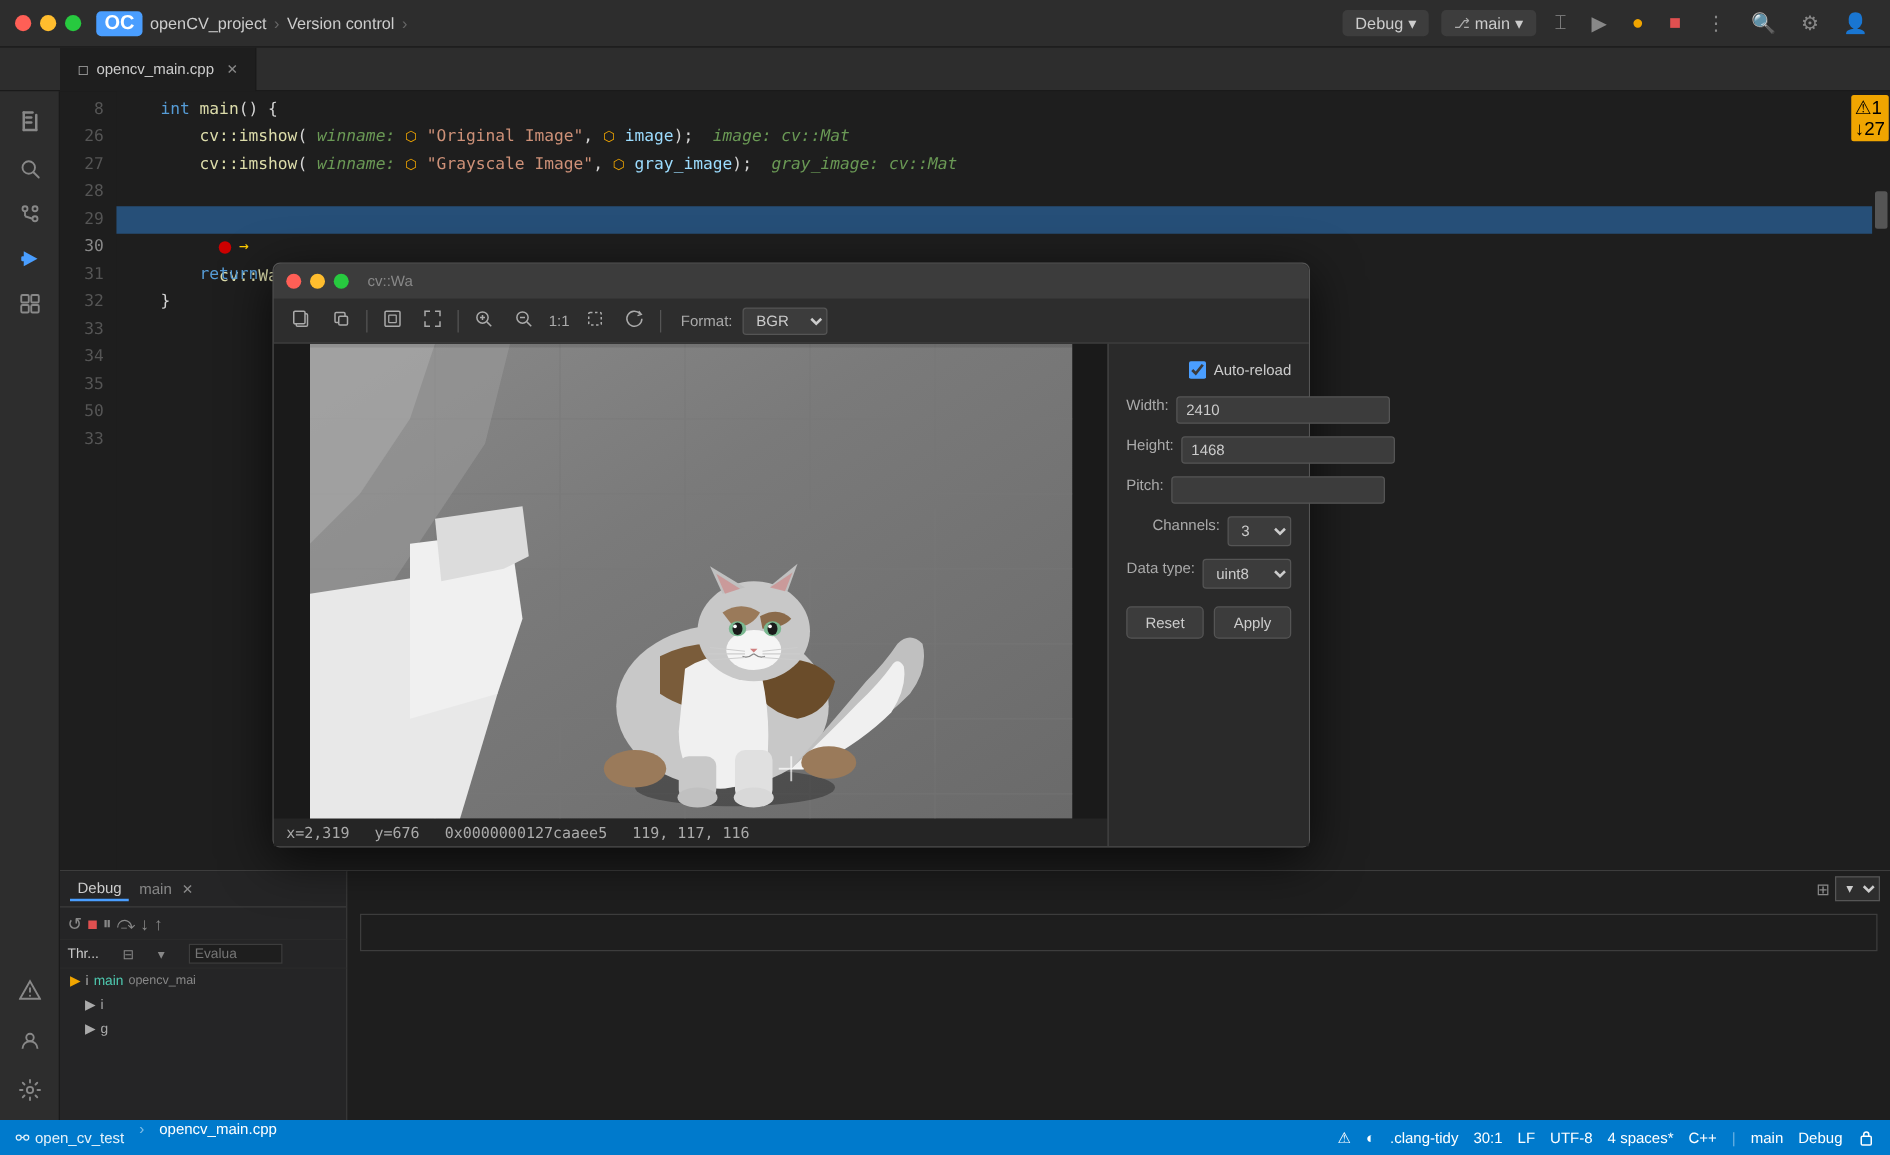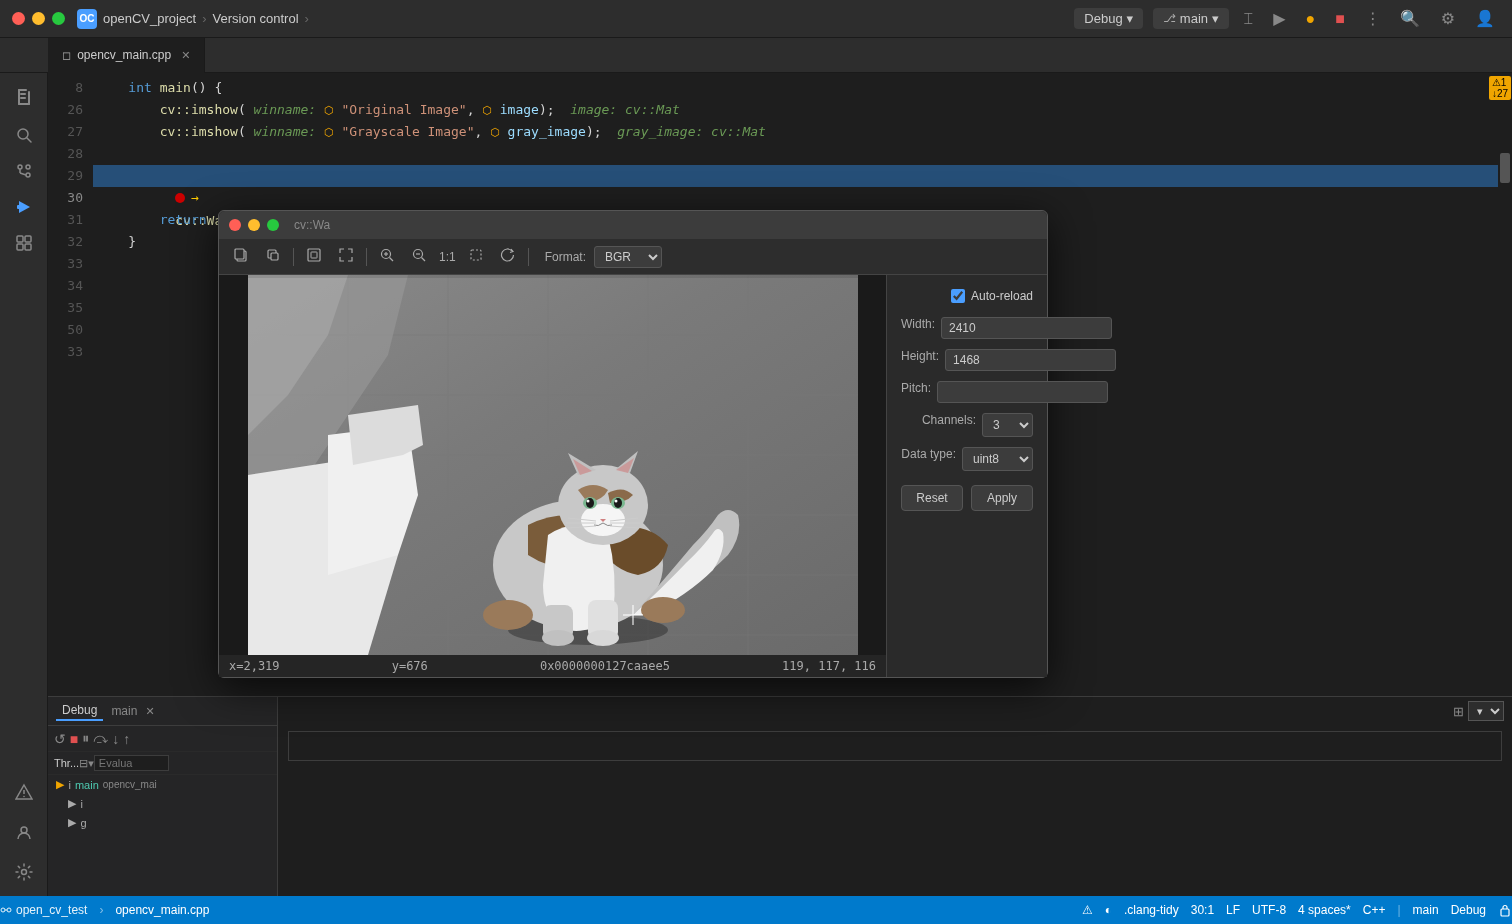--- a/index.html
+++ b/index.html
@@ -44,14 +44,14 @@
       gap: 6px;
     }
     .project-icon {
-      width: 20px;
+      width: 37px;
       height: 20px;
       background: #4a9eff;
       border-radius: 4px;
       display: flex;
       align-items: center;
       justify-content: center;
-      font-size: 10px;
+      font-size: 16px;
       font-weight: 700;
       color: white;
     }

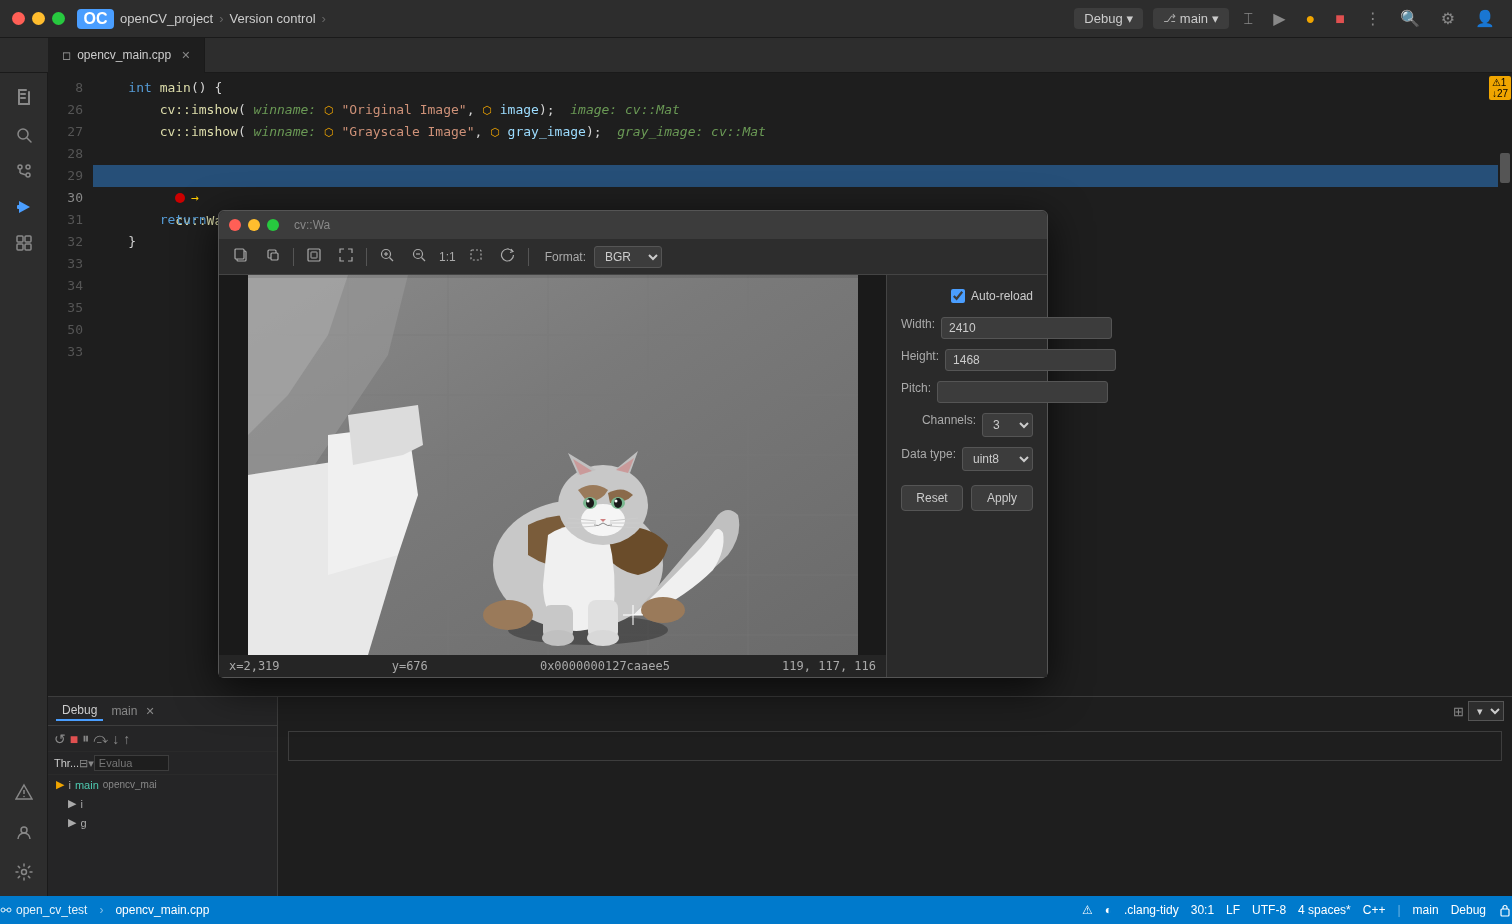--- a/index.html
+++ b/index.html
@@ -551,7 +551,7 @@
         <div class="code-line"></div>
       </div>
       <div style="width:14px;background:#1e1e1e;position:relative;">
-        <div style="position:absolute;top:3px;right:1px;background:#f0a500;color:#000;font-size:10px;padding:1px 3px;border-radius:2px;">⚠1 ↓27</div>
+        <div style="position:absolute;top:3px;right:1px;background:#f0a500;color:#000;font-size:15px;padding:1px 3px;border-radius:2px;">⚠1 ↓27</div>
         <div style="position:absolute;top:80px;right:2px;width:10px;height:30px;background:#555;border-radius:2px;"></div>
       </div>
     </div>

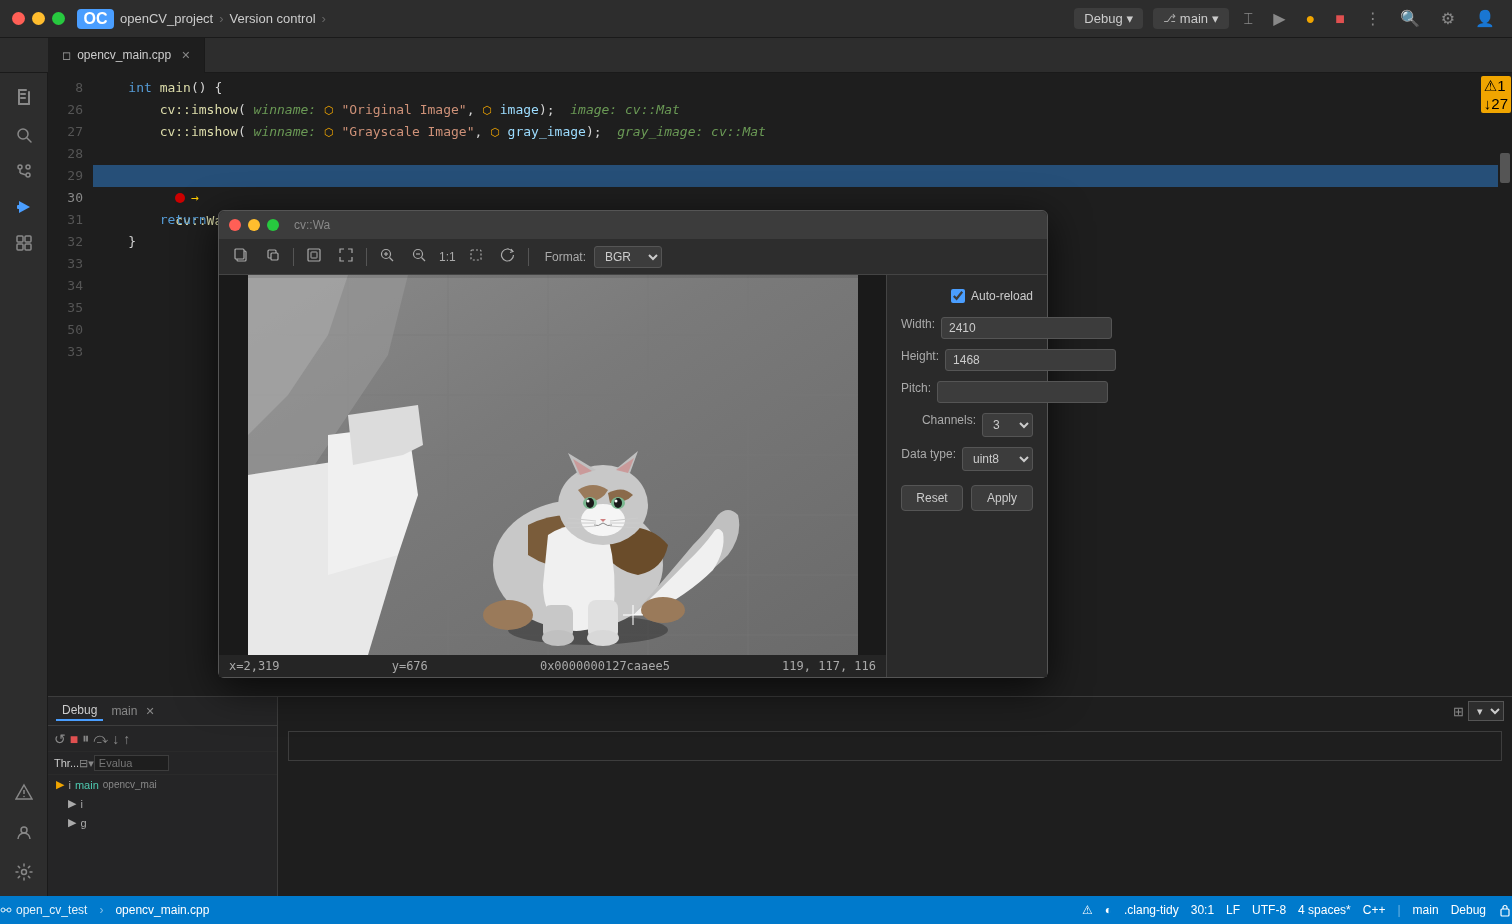--- a/index.html
+++ b/index.html
@@ -316,7 +316,6 @@
       color: #aaa;
       display: flex;
       gap: 20px;
-      justify-content: space-between;
     }
 
     .viewer-props {

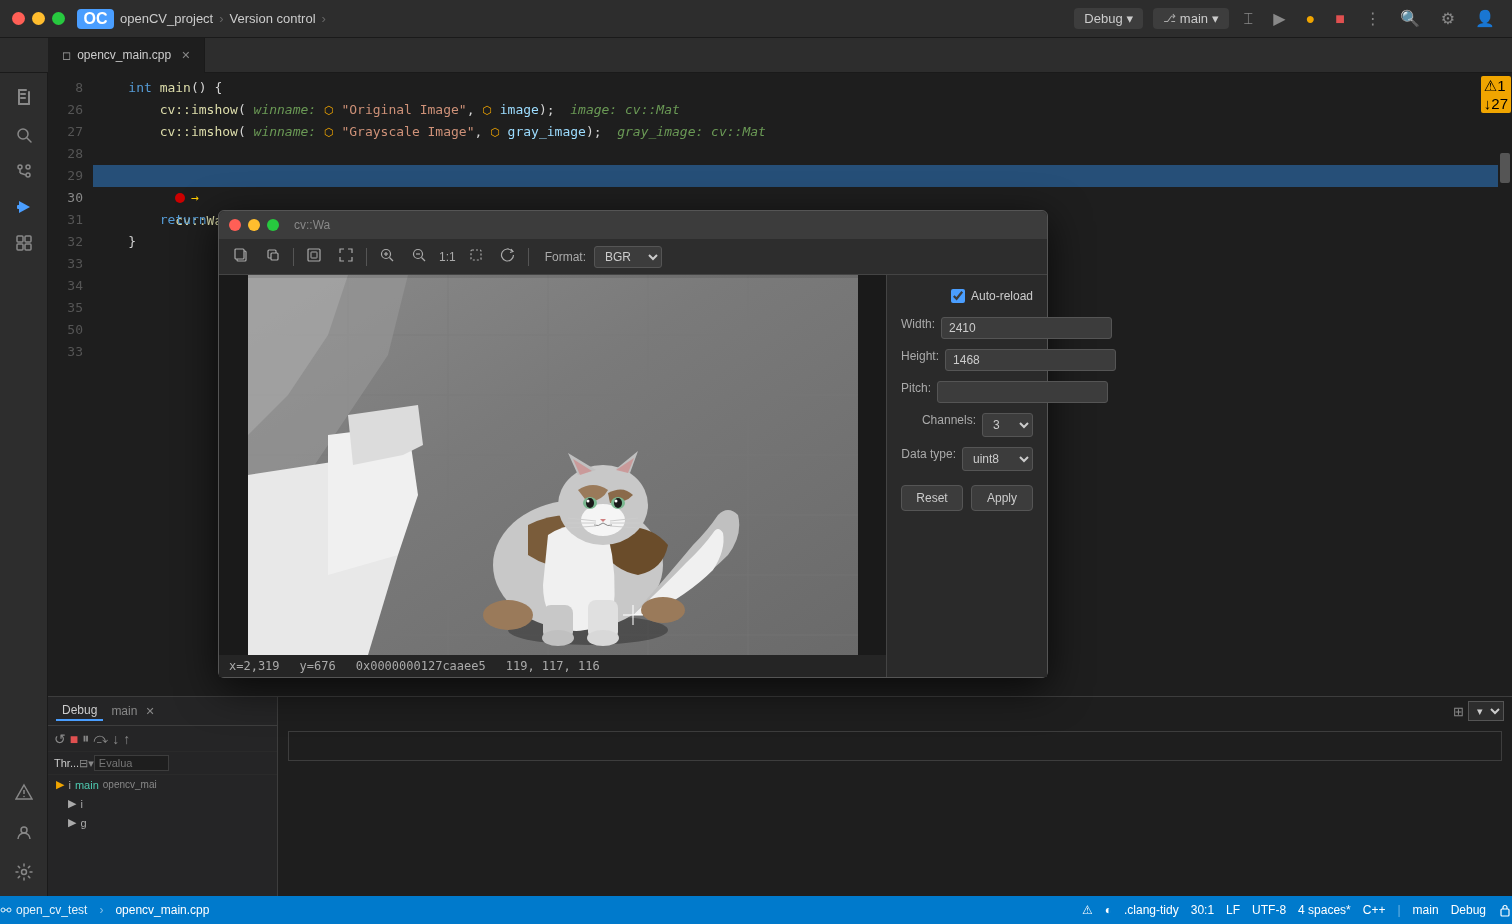--- a/index.html
+++ b/index.html
@@ -573,7 +573,7 @@
           <button style="background:none;border:none;color:#888;font-size:14px;cursor:pointer;">↑</button>
         </div>
 
-        <div style="display:flex;align-items:center;padding:3px 6px;gap:0;border-bottom:1px solid #2a2a2a;">
+        <div style="display:flex;align-items:center;padding:3px 6px;gap:19px;border-bottom:1px solid #2a2a2a;">
           <span style="font-size:11px;color:#ccc;">Thr...</span>
           <span style="font-size:11px;color:#888;">⊟</span>
           <span style="font-size:11px;color:#888;">▾</span>

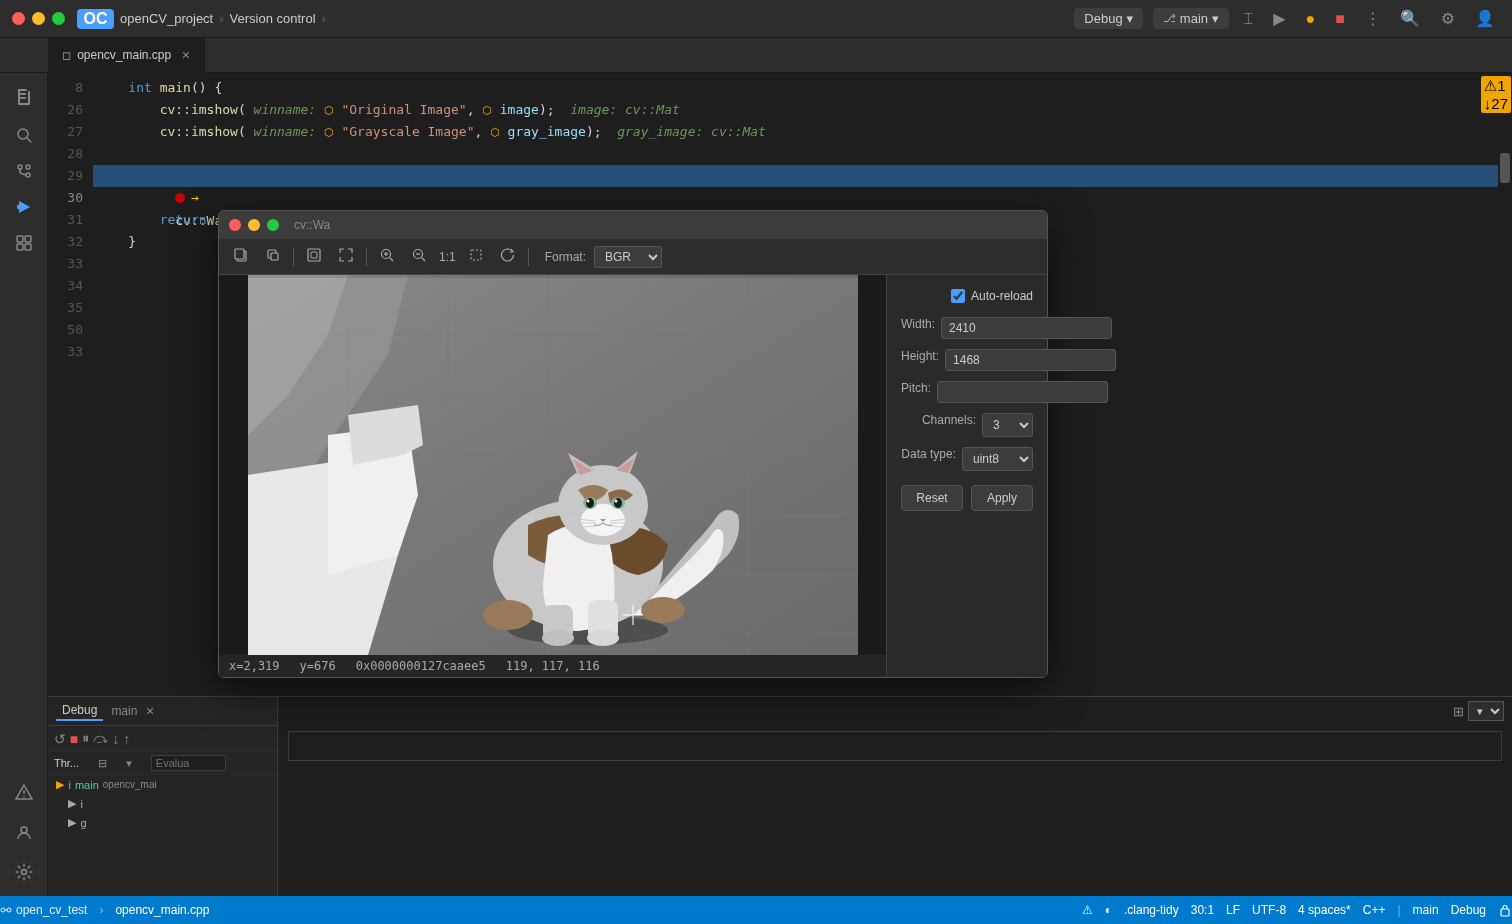--- a/index.html
+++ b/index.html
@@ -212,8 +212,7 @@
       height: 28px;
       background: #007acc;
       display: flex;
-      align-items: center;
-      padding: 0 0;
+      padding: 0 12px;
       font-size: 12px;
       color: white;
       gap: 12px;

